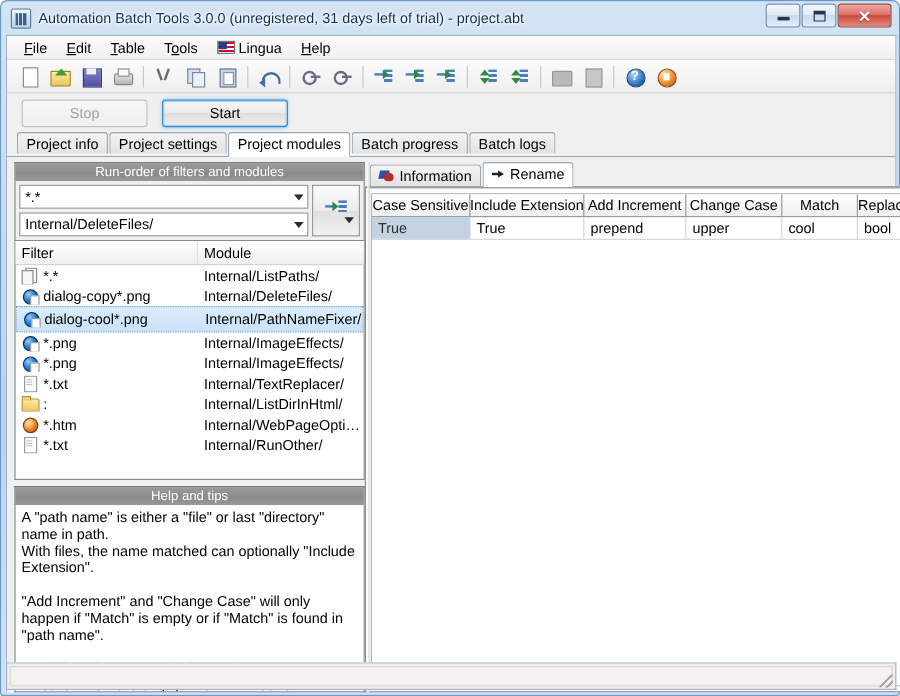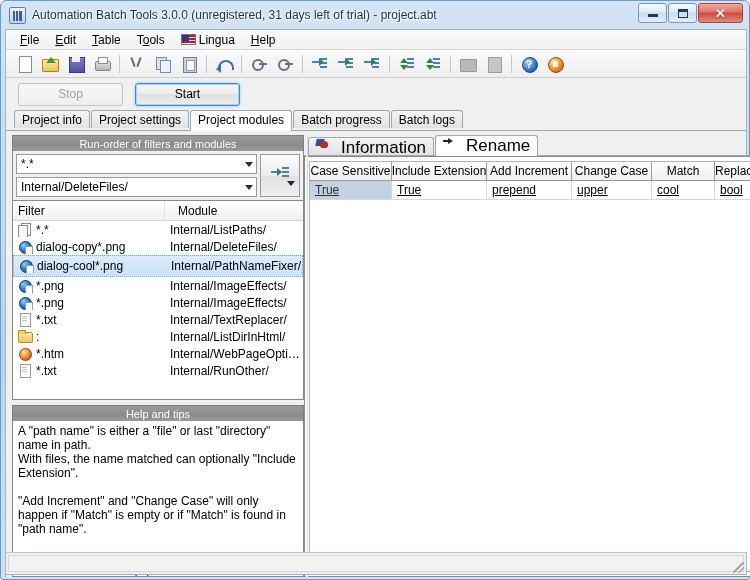--- a/index.html
+++ b/index.html
@@ -455,12 +455,12 @@
     height: 18px;
     padding: 0 7px;
     margin-right: 1px;
-    font-size: 17px;
+    font-size: 12px;
     border: 1px solid #9ba7b3;
     border-bottom: none;
     border-radius: 3px 3px 0 0;
     background: linear-gradient(to bottom, #f4f4f4, #e2e2e2);
-    display: flex; gap: 12px;
+    display: flex; align-items: center; gap: 4px;
     cursor: default;
   }
   .subtab.active {

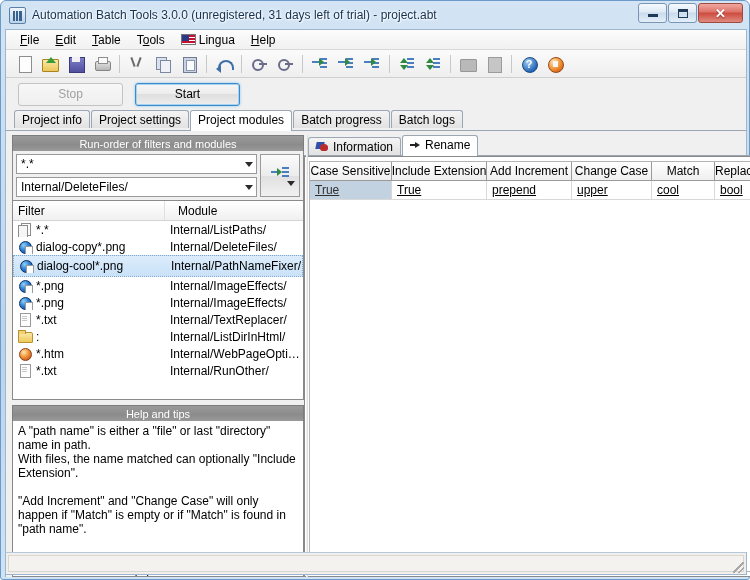--- a/index.html
+++ b/index.html
@@ -548,7 +548,6 @@
     color: #000;
     white-space: nowrap;
     overflow: hidden;
-    text-decoration: underline;
   }
   .grid-row > div.sel {
     background: #c3d2e1;

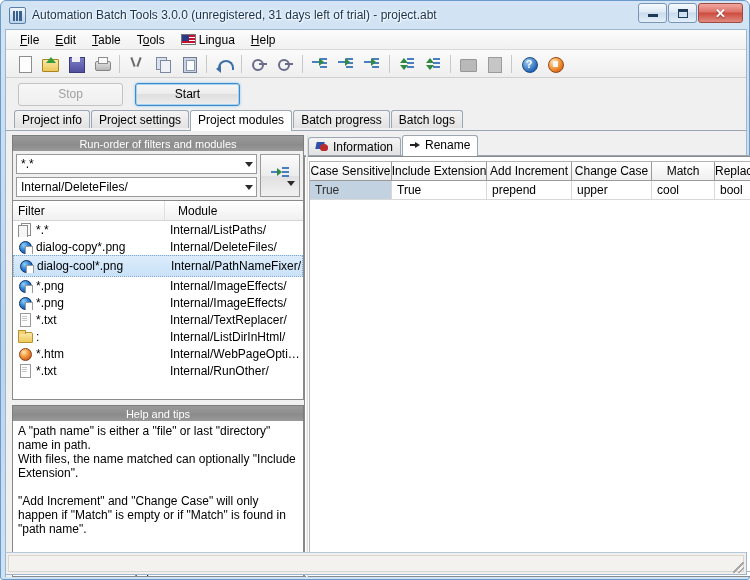--- a/index.html
+++ b/index.html
@@ -333,7 +333,7 @@
     cursor: default;
   }
   .col-filter { width: 152px; flex: none; }
-  .col-module { flex: 1; border-right: none !important; margin-left: 8px; }
+  .col-module { flex: 1; border-right: none !important; }
   .list-body { flex: 1; overflow: hidden; }
   .list-row {
     height: 17px;

